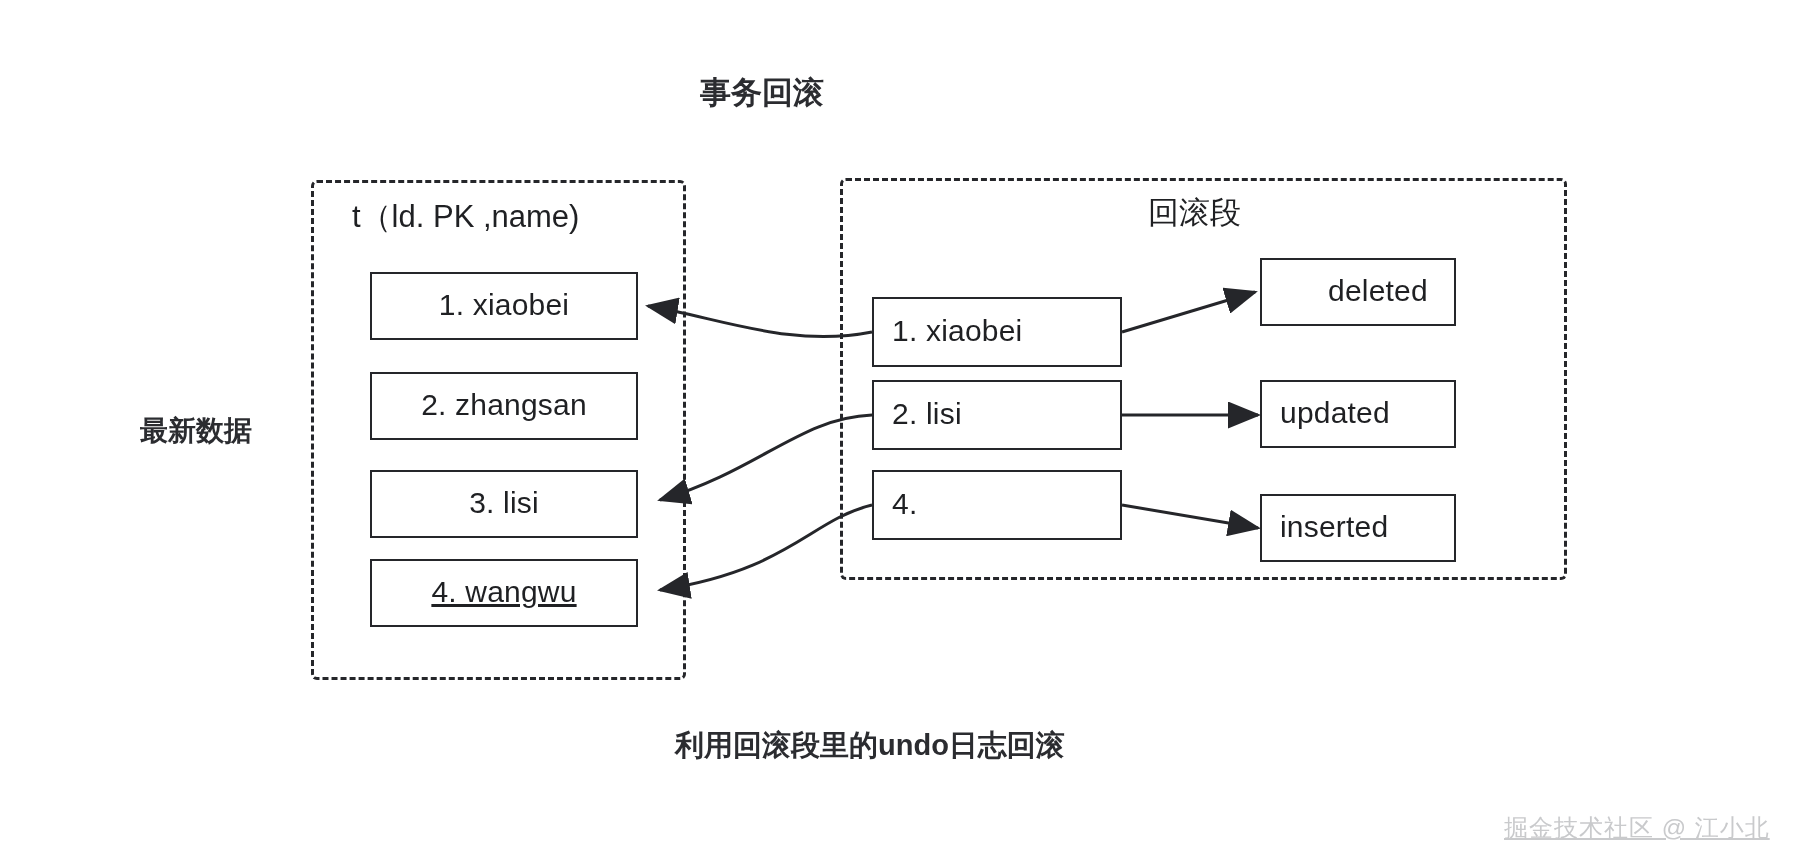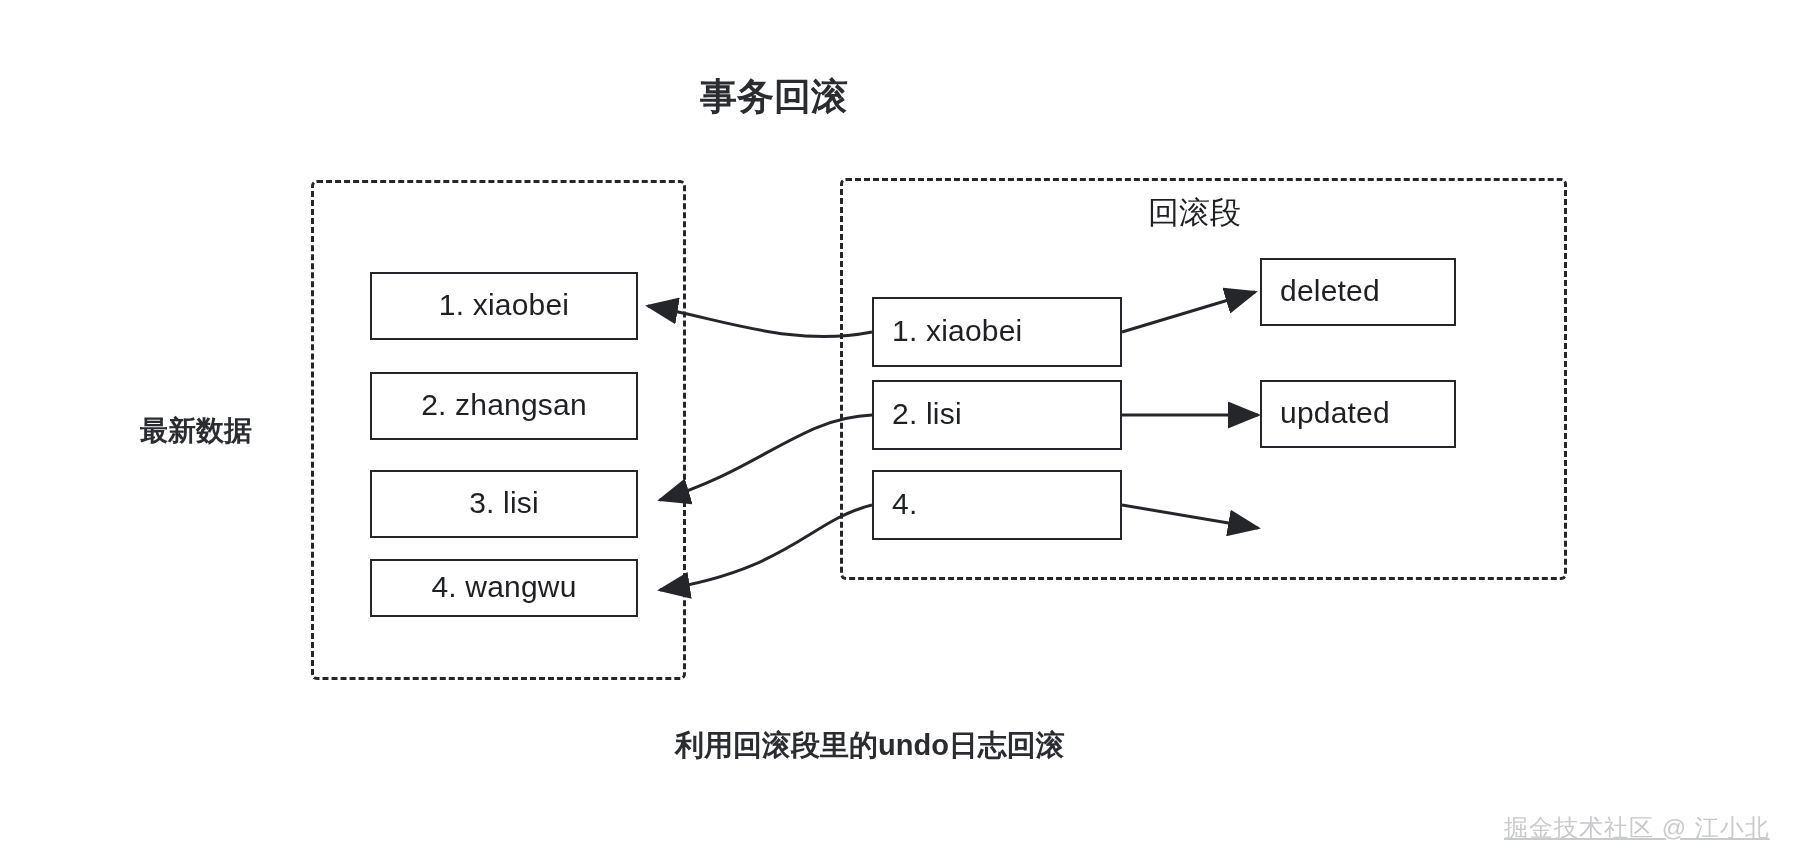--- a/index.html
+++ b/index.html
@@ -65,7 +65,7 @@
     color: #2b2c30;
   }
   .title-main {
-    font-size: 37px;
+    font-size: 31px;
     font-weight: 700;
   }
   .side-label {

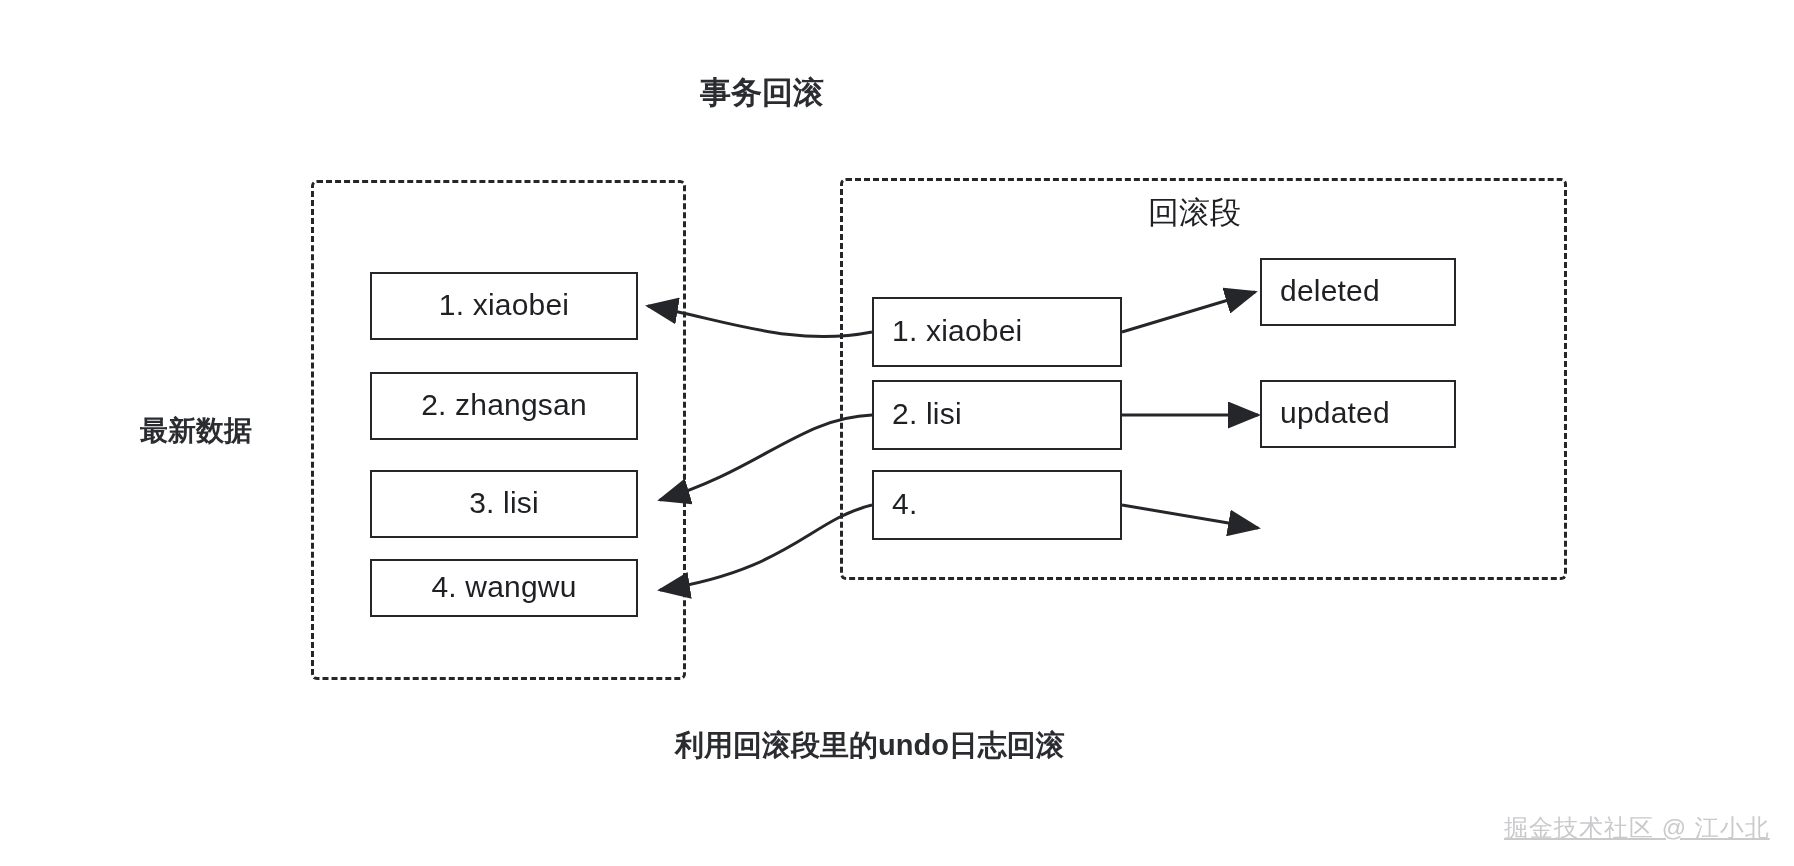--- a/index.html
+++ b/index.html
@@ -117,6 +117,7 @@
   <div class="free-label side-label" style="left:104px; top:412px;">最新数据</div>
 
   <div class="region" style="left:311px; top:180px; width:375px; height:500px;"></div>
+  <div class="region-title" style="left:352px; top:196px;">t（ld. PK ,name)</div>
 
   <div class="node center" style="left:370px; top:272px; width:268px; height:68px;">
     <span class="txt">1. xiaobei</span>

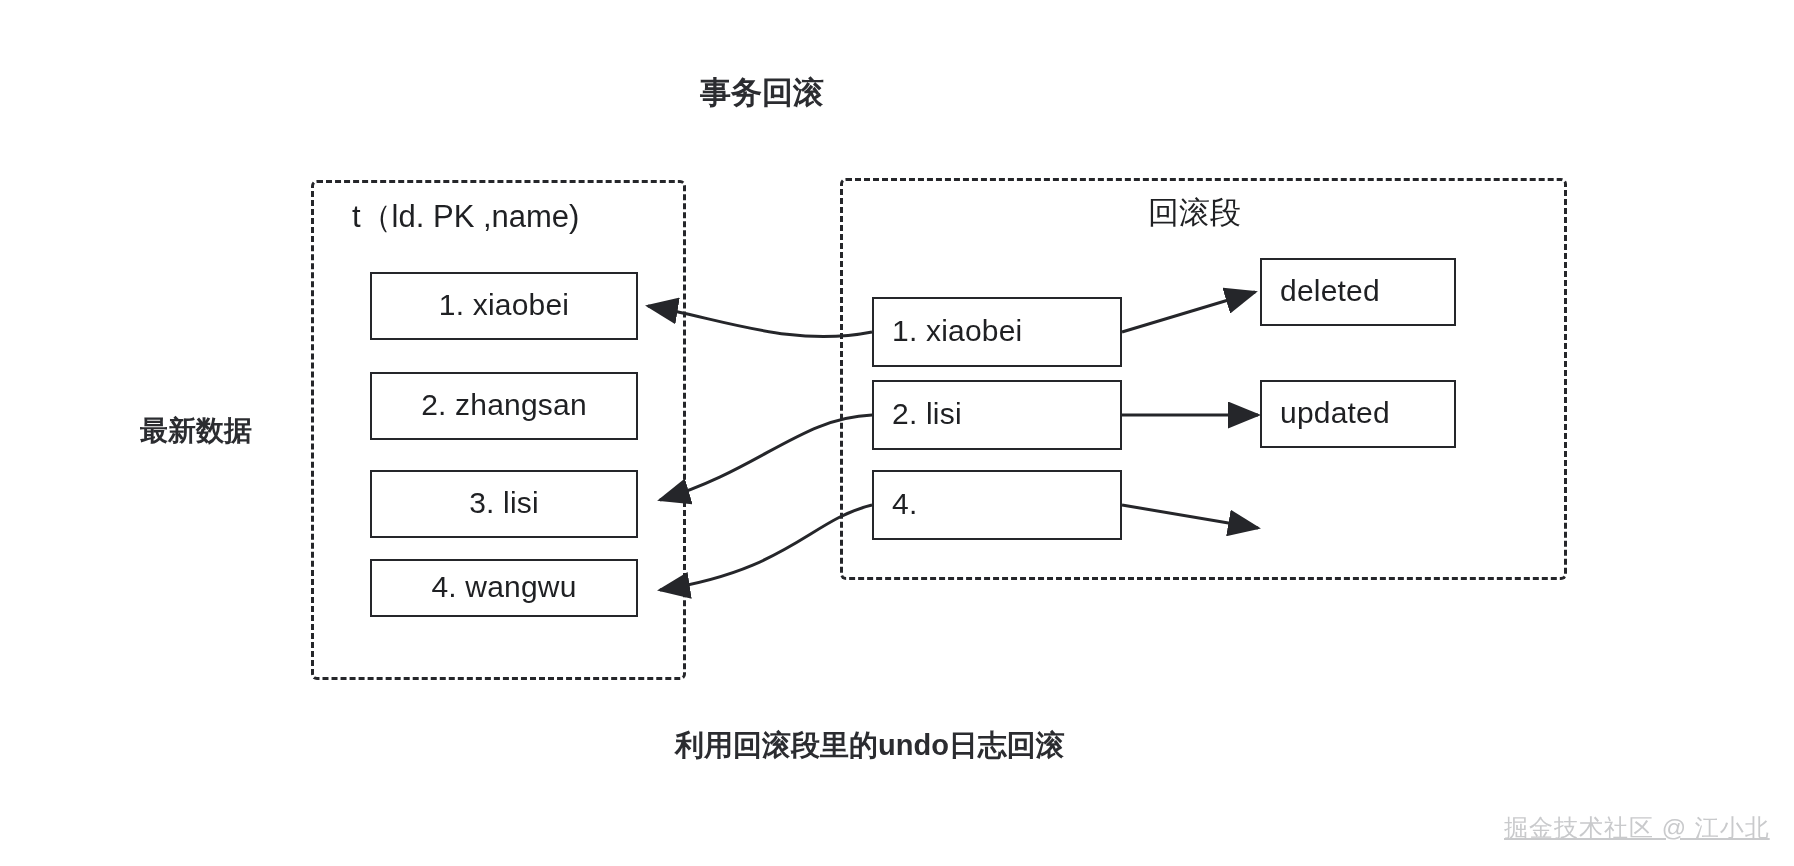--- a/index.html
+++ b/index.html
@@ -145,7 +145,7 @@
     <span class="txt">4.</span>
   </div>
 
-  <div class="node left-align" style="left:1260px; top:258px; width:196px; height:68px;">
+  <div class="node left-align" style="left:1260px; top:258px; width:196px; height:68px;padding-left:48px;">
     <span class="txt">deleted</span>
   </div>
   <div class="node left-align" style="left:1260px; top:380px; width:196px; height:68px;">

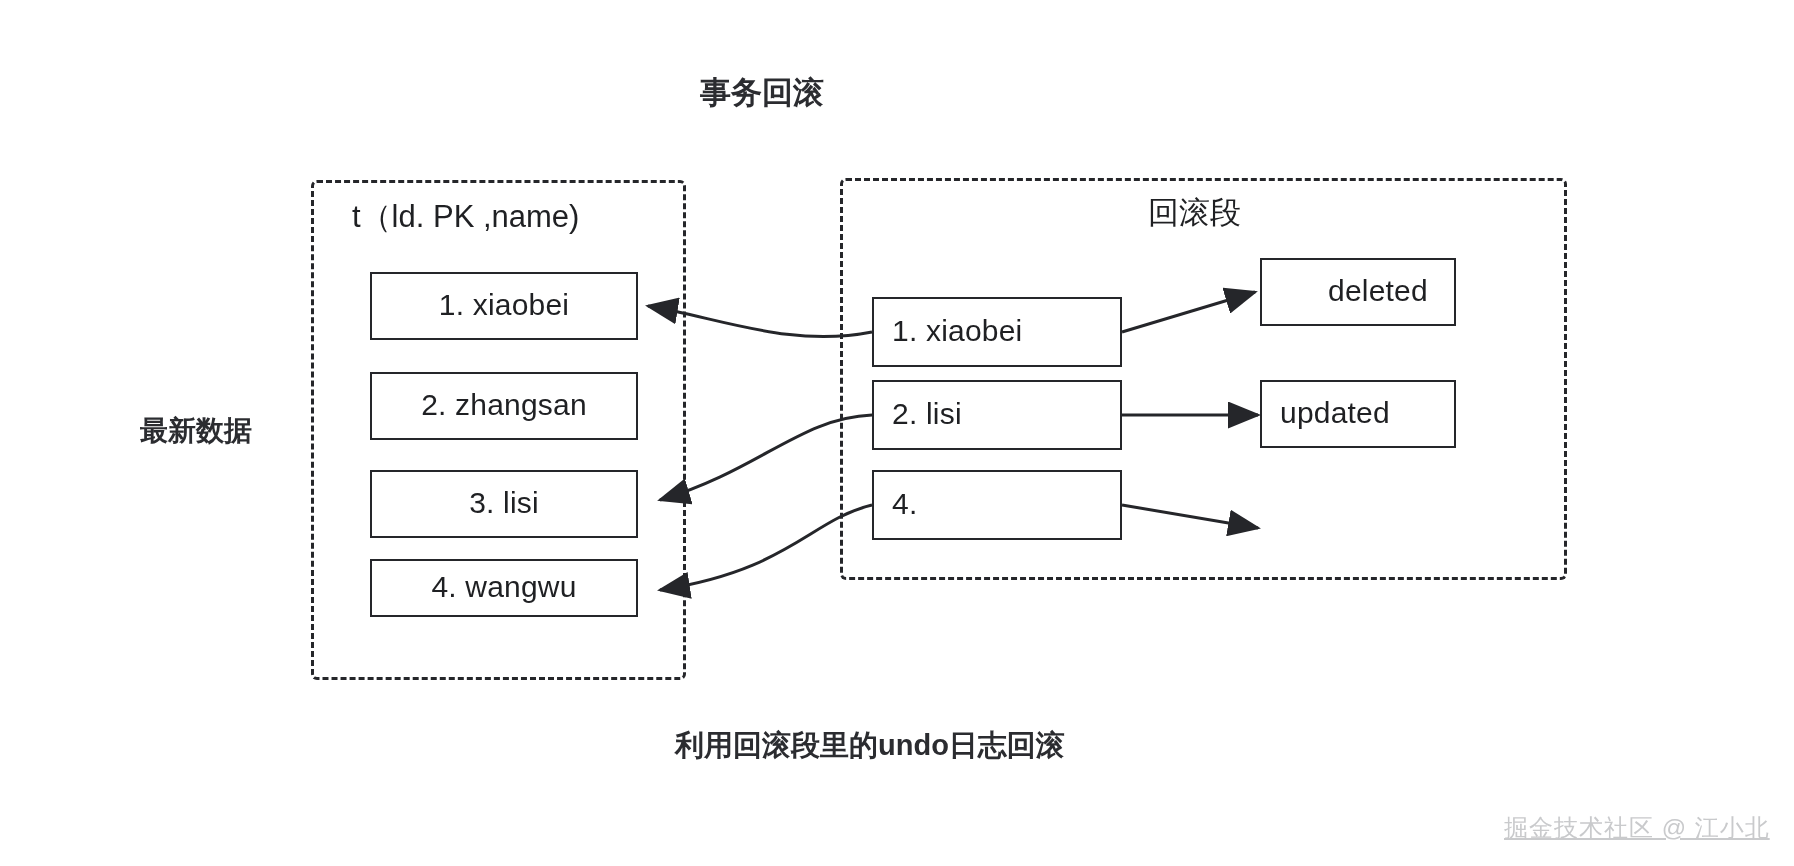--- a/index.html
+++ b/index.html
@@ -151,6 +151,9 @@
   <div class="node left-align" style="left:1260px; top:380px; width:196px; height:68px;">
     <span class="txt">updated</span>
   </div>
+  <div class="node left-align" style="left:1260px; top:494px; width:196px; height:68px;">
+    <span class="txt">inserted</span>
+  </div>
 
   <div class="free-label caption" style="left:675px; top:726px;">利用回滚段里的undo日志回滚</div>
 

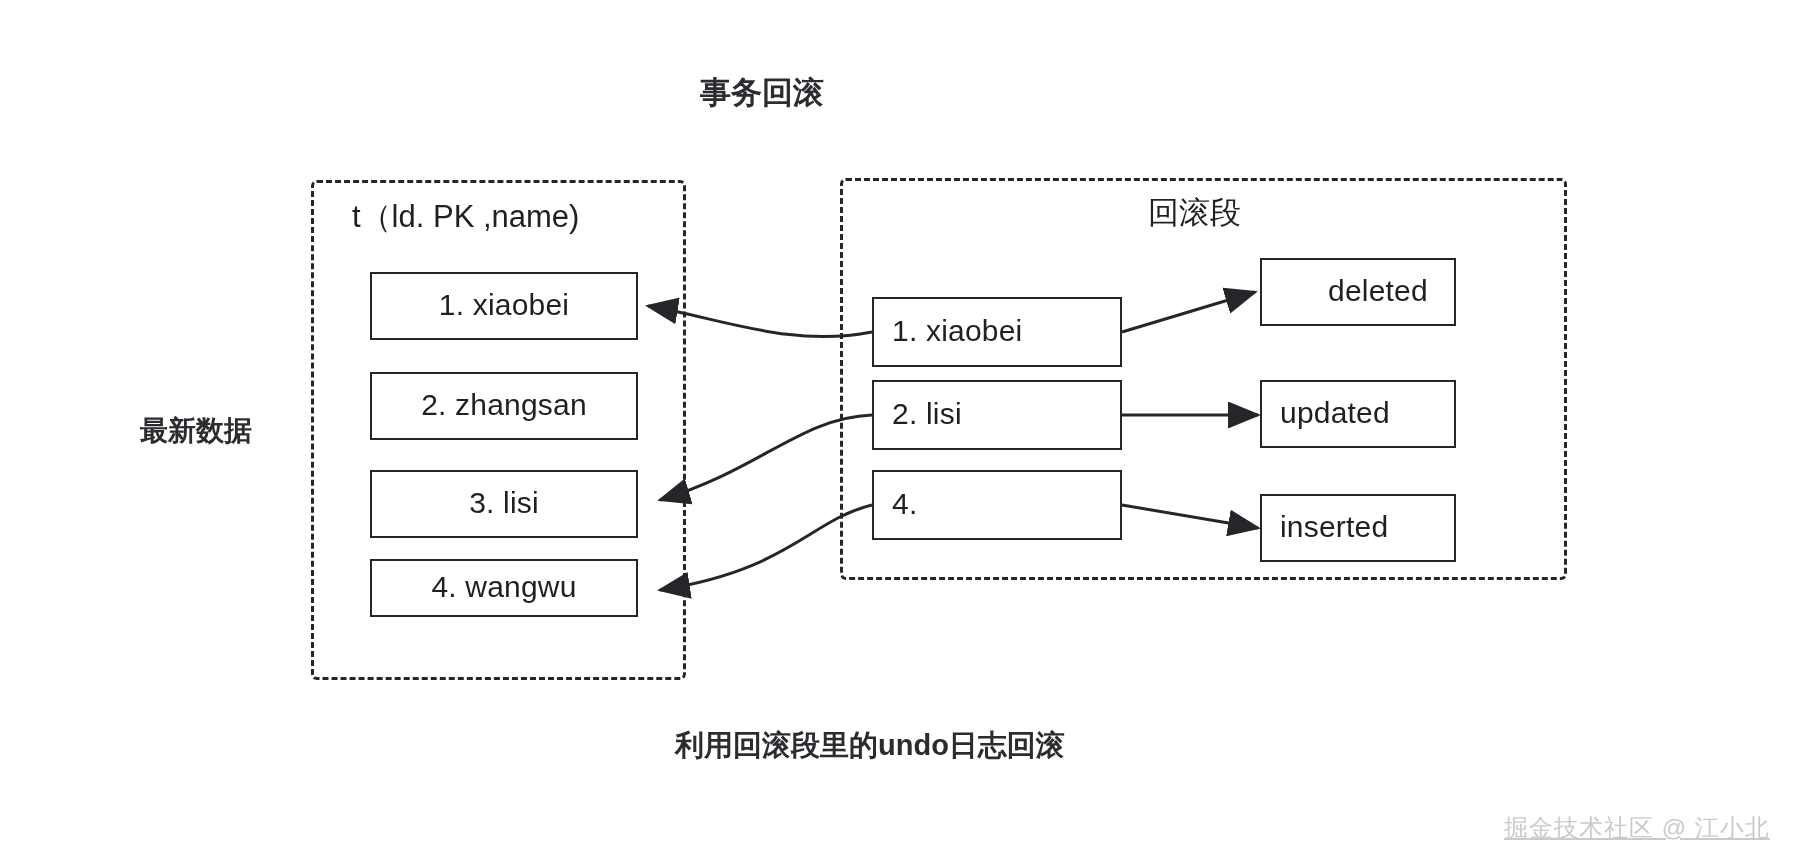--- a/index.html
+++ b/index.html
@@ -128,7 +128,7 @@
   <div class="node center" style="left:370px; top:470px; width:268px; height:68px;">
     <span class="txt">3. lisi</span>
   </div>
-  <div class="node center" style="left:370px; top:559px; width:268px; height:58px;">
+  <div class="node center" style="left:370px; top:559px; width:268px; height:68px;text-decoration:underline;">
     <span class="txt">4. wangwu</span>
   </div>
 

